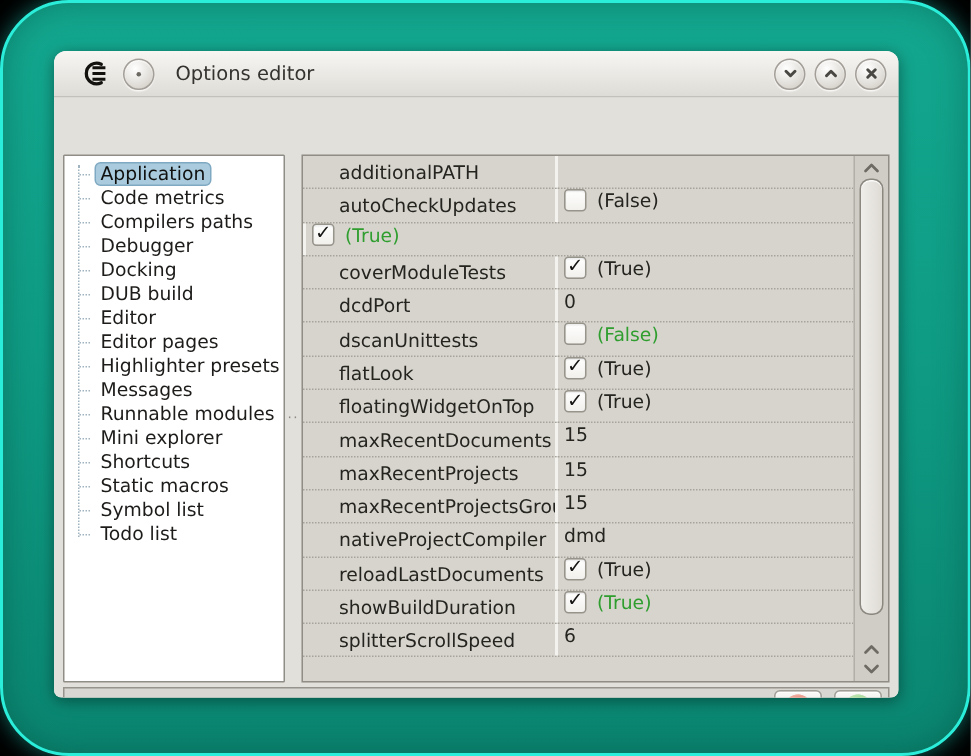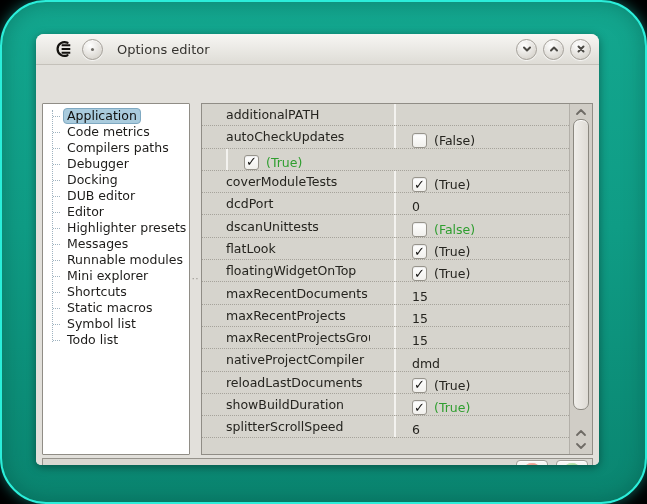--- a/index.html
+++ b/index.html
@@ -63,8 +63,8 @@
         box-sizing:border-box;}
   .pname{width:168px;flex:none;padding-left:24px;box-sizing:border-box;font-size:12.5px;
          color:#25241f;white-space:nowrap;overflow:hidden;}
-  .pvalcell{flex:1;align-self:stretch;display:flex;align-items:flex-end;
-            border-left:2px solid #f3f2ef;padding-left:16px;gap:7px;margin-left:24px;}
+  .pvalcell{flex:1;align-self:stretch;display:flex;align-items:flex-start;
+            border-left:2px solid #f3f2ef;padding-left:4px;gap:7px;}
   .pval{font-size:12.5px;color:#25241f;white-space:nowrap;}
   .pval.green{color:#2f9e2f;}
   .checkbox{width:15px;height:15px;border:1px solid #97948c;border-radius:3px;flex:none;

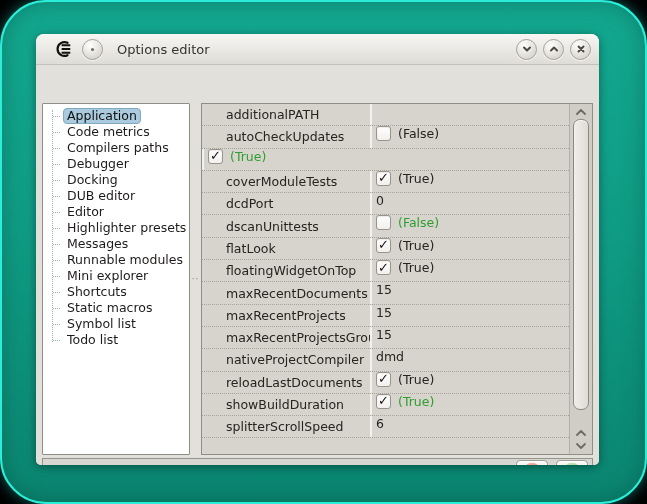--- a/index.html
+++ b/index.html
@@ -162,7 +162,7 @@
   </li>
             <li>
     <span class="stub"></span>
-    <span class="lbl">DUB editor</span>
+    <span class="lbl">DUB build</span>
   </li>
             <li>
     <span class="stub"></span>

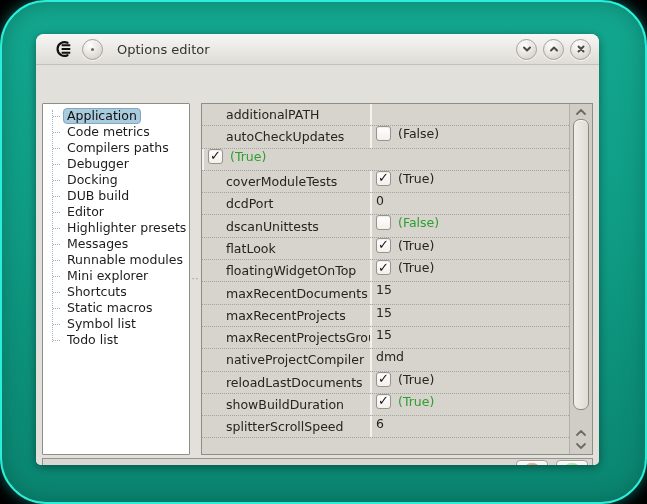--- a/index.html
+++ b/index.html
@@ -167,6 +167,10 @@
             <li>
     <span class="stub"></span>
     <span class="lbl">Editor</span>
+  </li>
+            <li>
+    <span class="stub"></span>
+    <span class="lbl">Editor pages</span>
   </li>
             <li>
     <span class="stub"></span>

